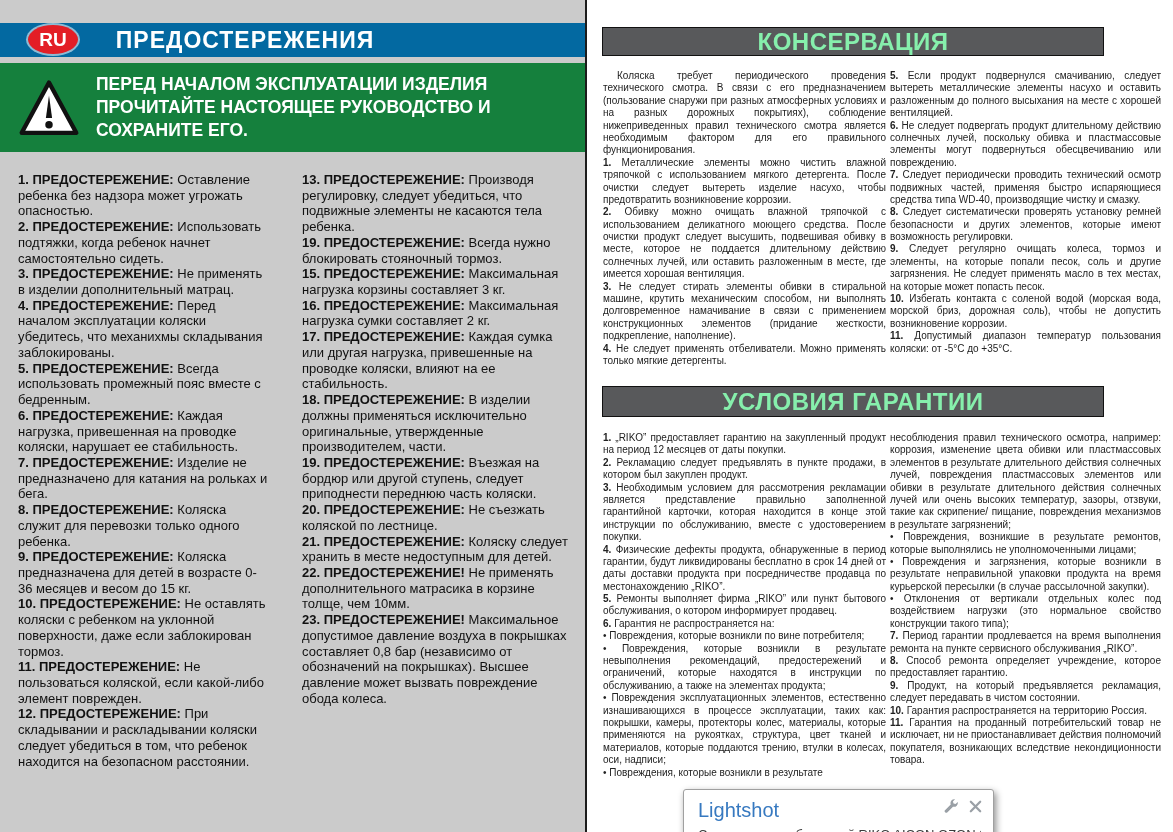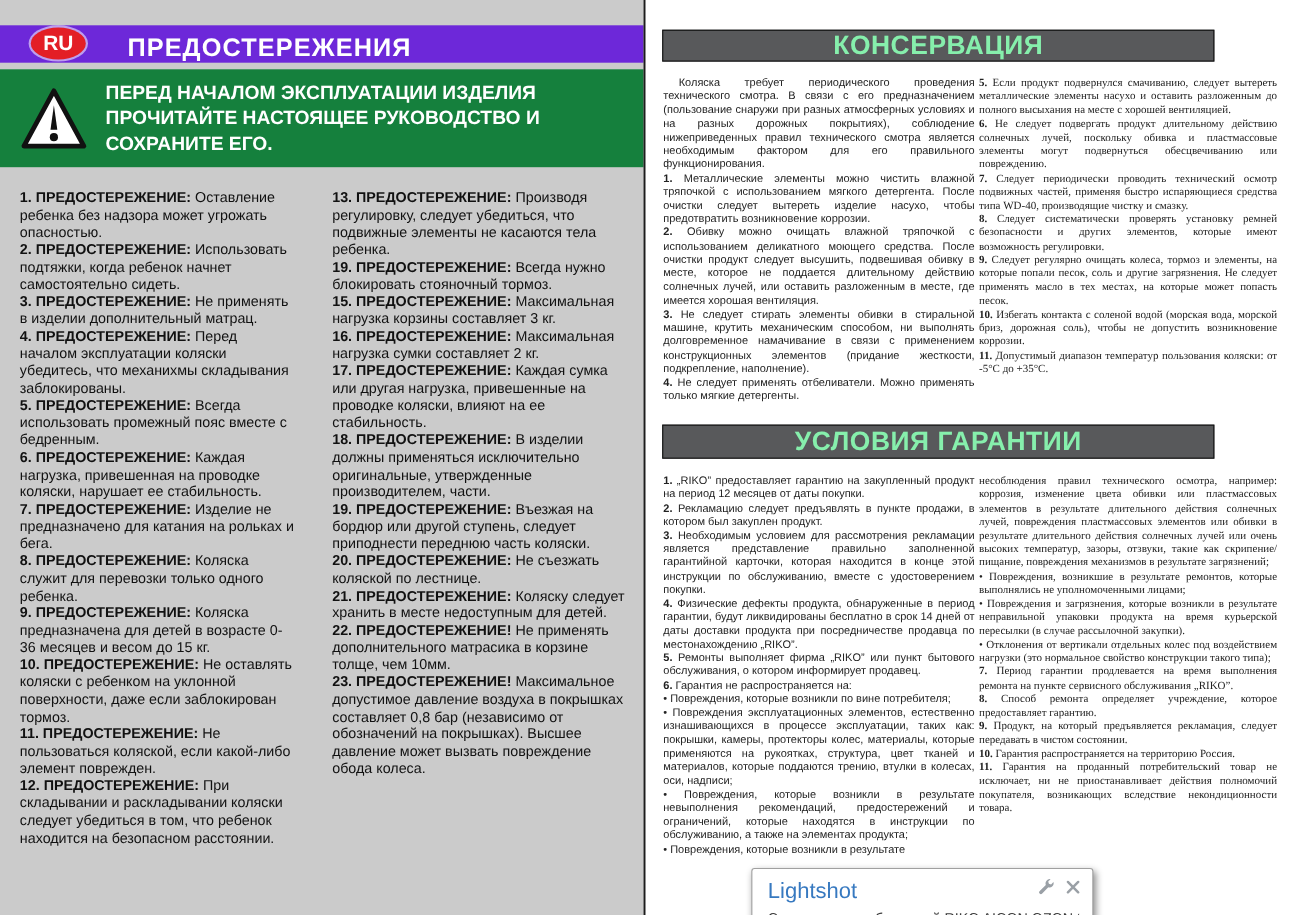--- a/index.html
+++ b/index.html
@@ -8,8 +8,8 @@
 
   
   .left-panel { position:absolute; left:0; top:0; width:585px; height:832px; background:#cbcbcb; }
-  .lp-header { position:absolute; left:0; top:23px; width:585px; height:34px; background:#6d28d9;
-               display:flex; align-items:flex-end; justify-content:center; padding-right:95px; }
+  .lp-header { position:absolute; left:0; top:23px; width:585px; height:34px; background:#0369a1;
+               display:flex; align-items:center; justify-content:center; padding-right:95px; }
   .lp-title { color:#fff; font-weight:bold; font-size:23px; letter-spacing:1px; white-space:nowrap; }
   .ru-badge { position:absolute; left:28px; top:2px; width:50px; height:29px; background:#e31e26;
               border-radius:50%; display:flex; align-items:center; justify-content:center;

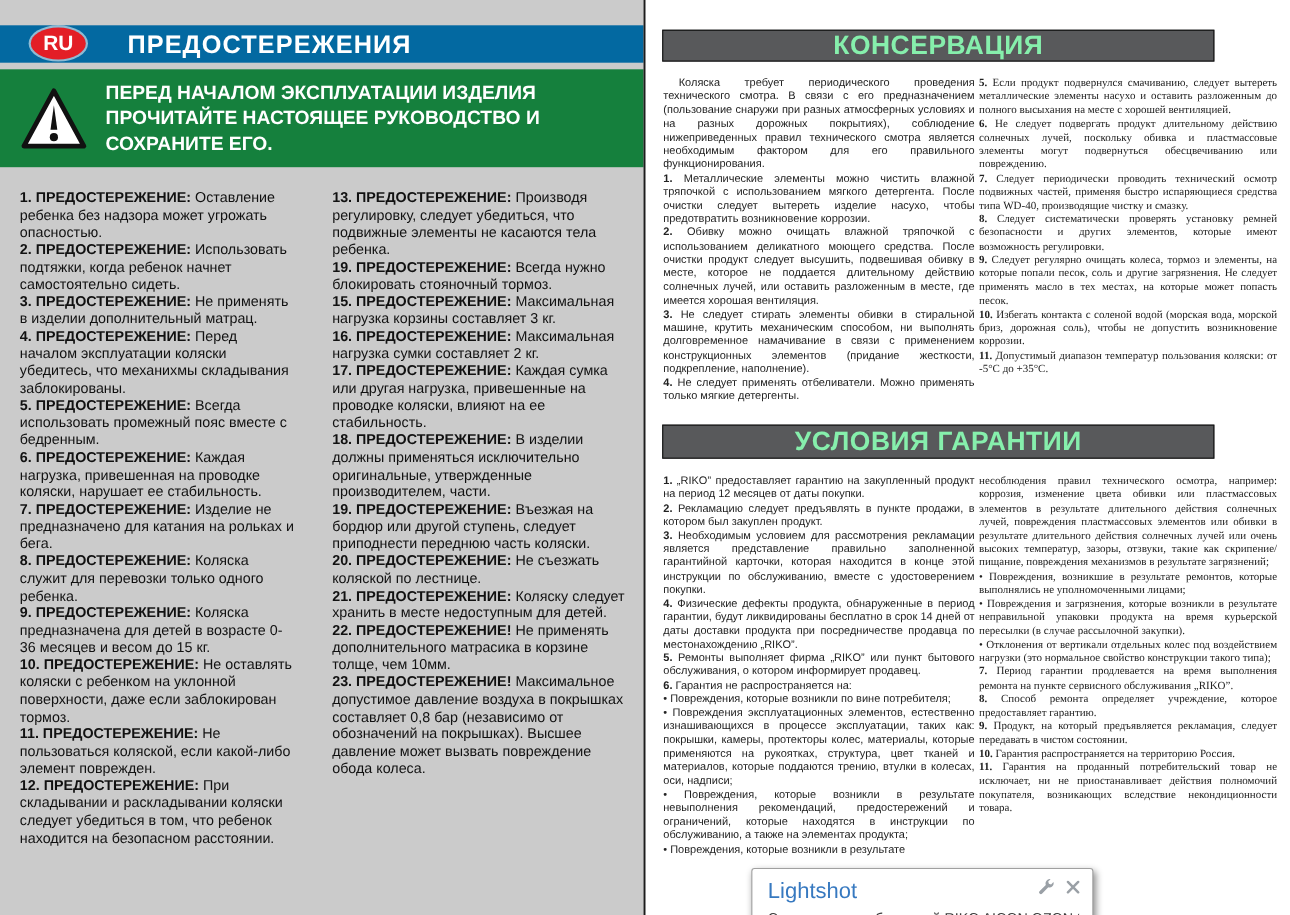--- a/index.html
+++ b/index.html
@@ -38,7 +38,7 @@
   .maint-cols { top:70px; left:0; }
   .warr-cols { top:432px; left:0; }
   .col-a { left:16px; width:283px; }
-  .col-b { left:303px; width:271px;font-family:Liberation Serif, serif; }
+  .col-b { left:303px; width:271px; }
   .para { font-size:10px; line-height:1.24; text-align:justify; color:#222; }
   .para .num { font-weight:bold; }
   .intro { text-indent:14px; }

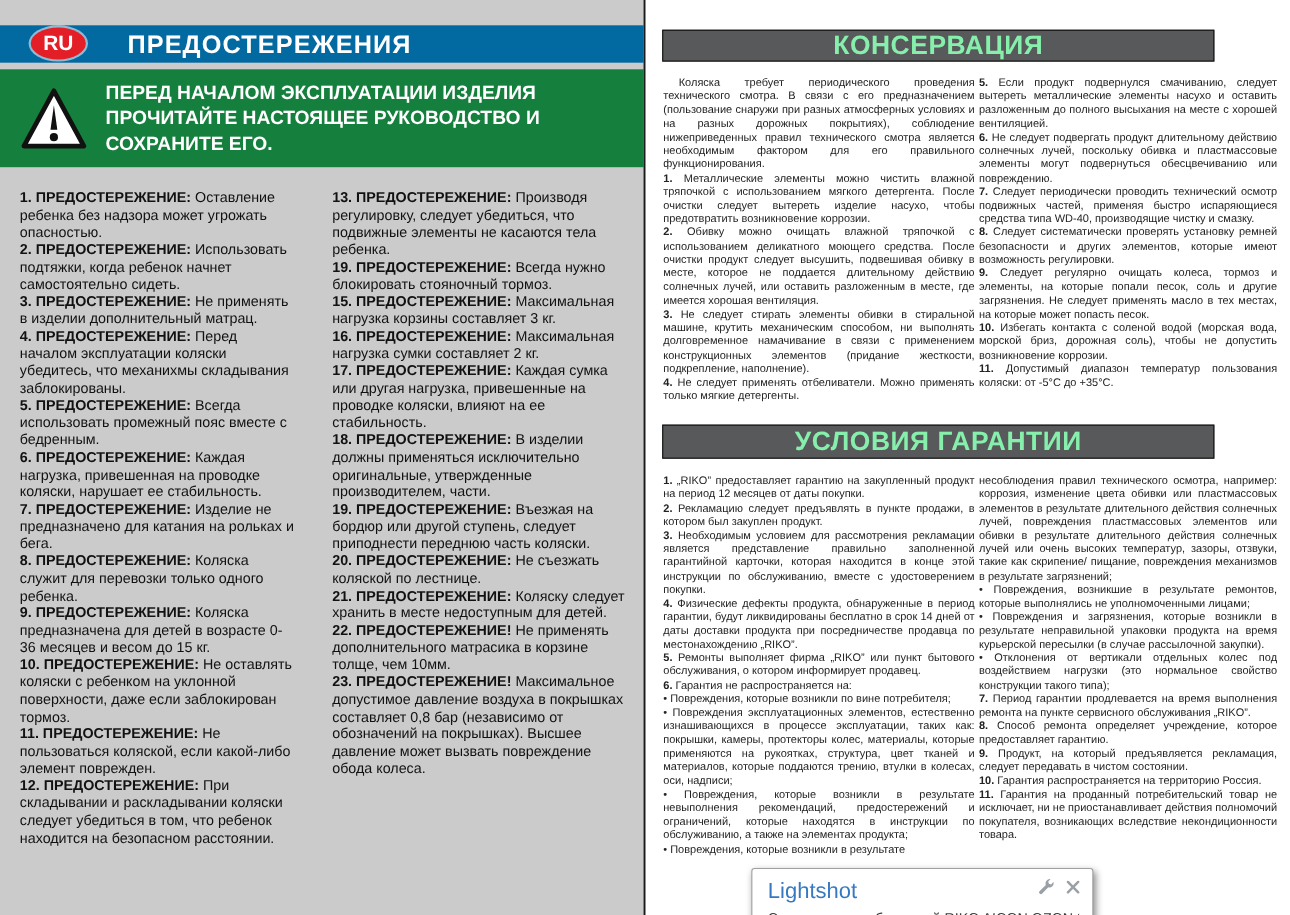--- a/index.html
+++ b/index.html
@@ -186,9 +186,9 @@
 
         <p class="para"><span class="num"></span> <span>• Повреждения, которые возникли по вине потребителя;</span></p>
 
+        <p class="para"><span class="num"></span> <span>• Повреждения, которые возникли в результате невыполнения рекомендаций, предостережений и ограничений, которые находятся в инструкции по обслуживанию, а также на элементах продукта;</span></p>
+
         <p class="para"><span class="num"></span> <span>• Повреждения эксплуатационных элементов, естественно изнашивающихся в процессе эксплуатации, таких как: покрышки, камеры, протекторы колес, материалы, которые применяются на рукоятках, структура, цвет тканей и материалов, которые поддаются трению, втулки в колесах, оси, надписи;</span></p>
-
-        <p class="para"><span class="num"></span> <span>• Повреждения, которые возникли в результате невыполнения рекомендаций, предостережений и ограничений, которые находятся в инструкции по обслуживанию, а также на элементах продукта;</span></p>
 
         <p class="para"><span class="num"></span> <span>• Повреждения, которые возникли в результате</span></p>
       </div>

